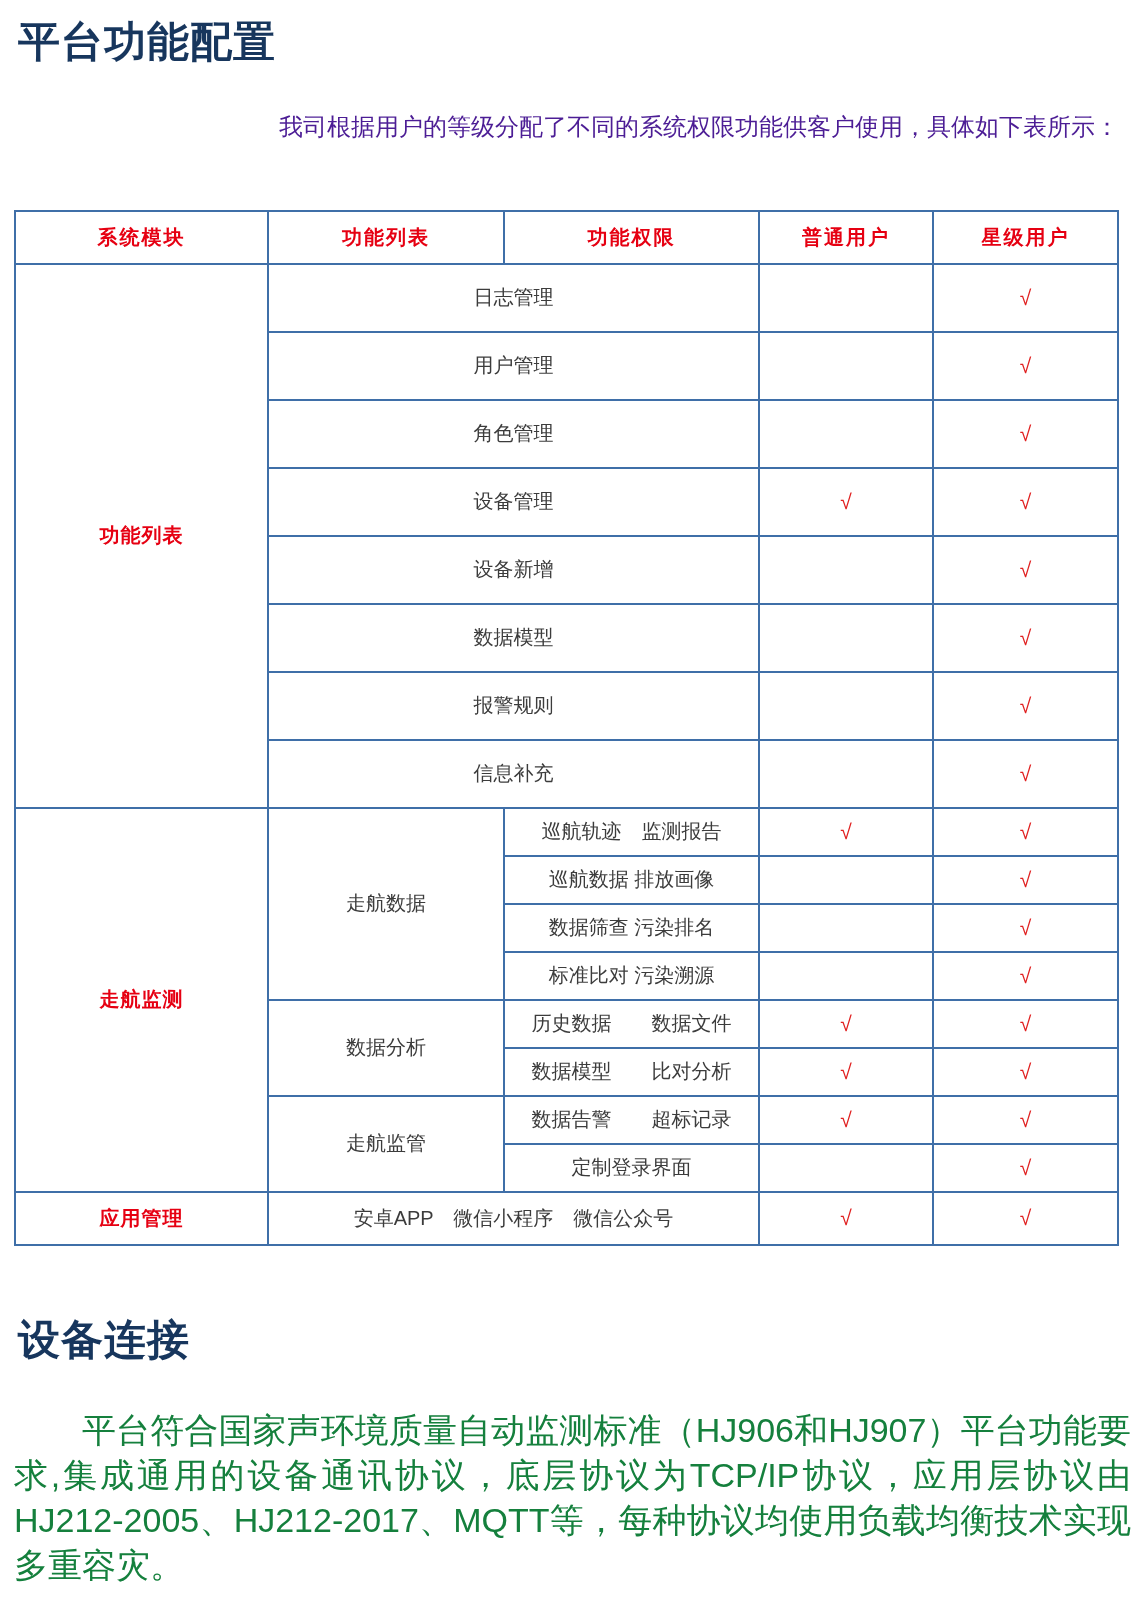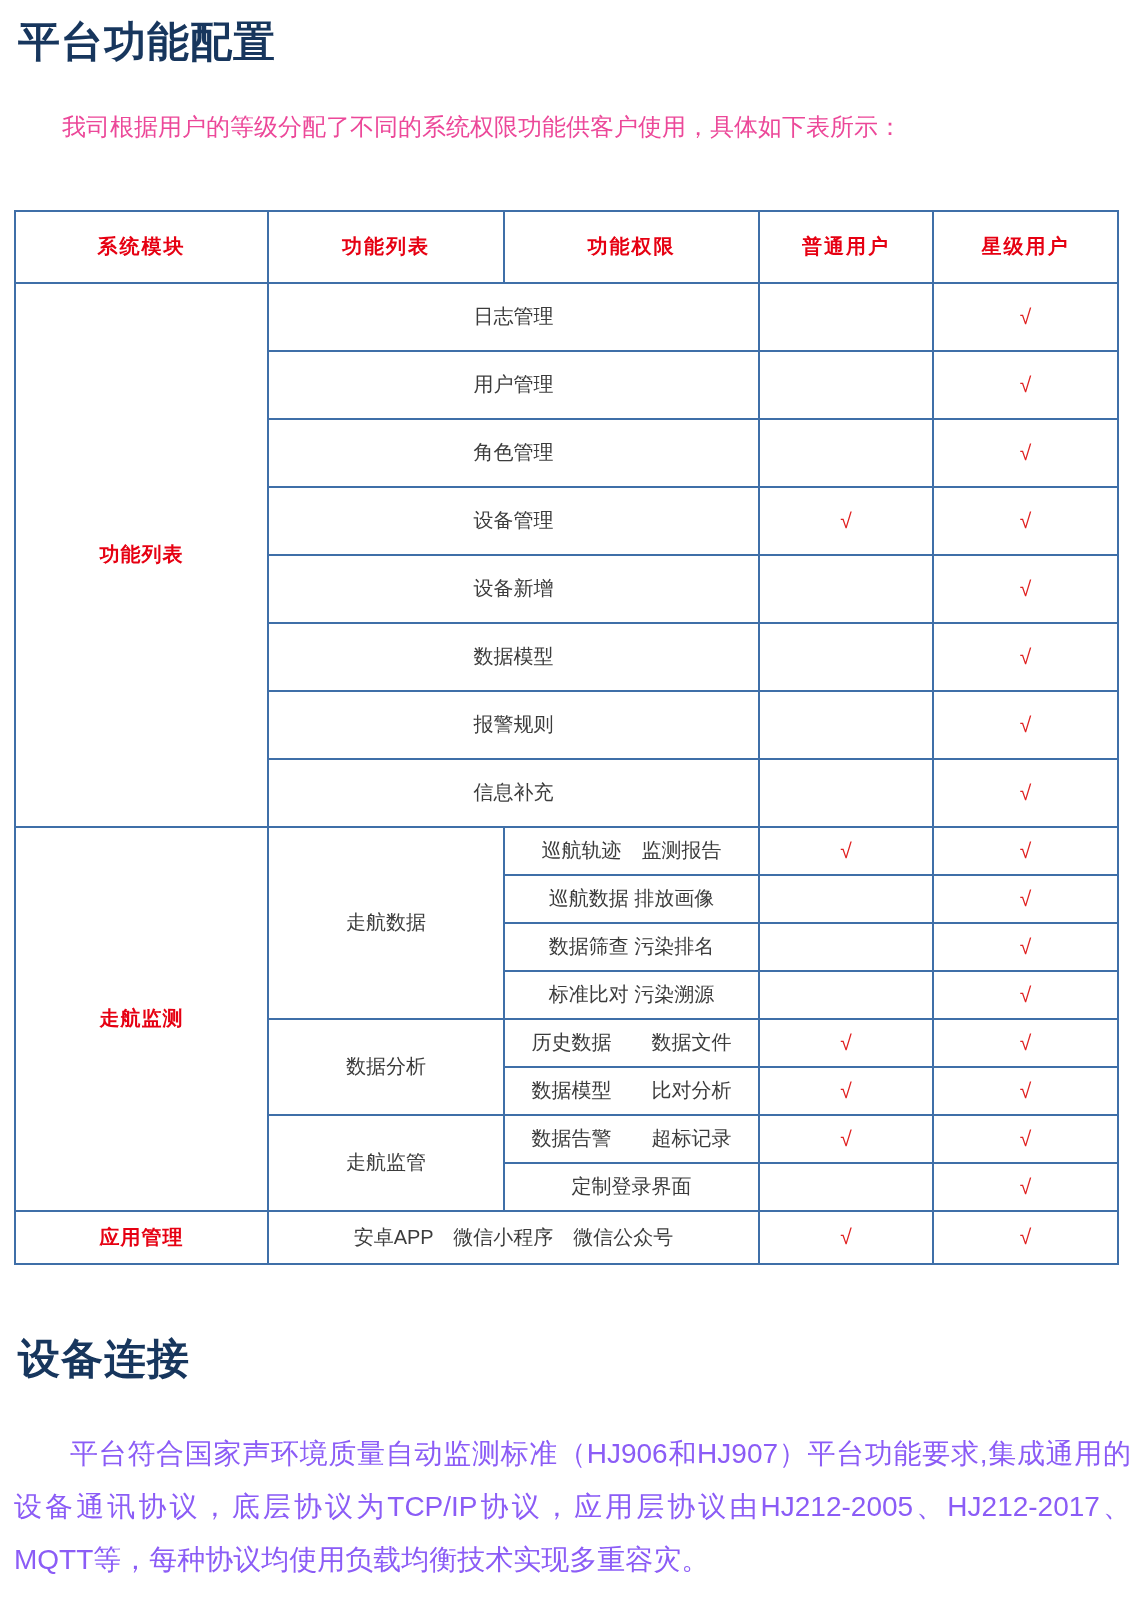--- a/index.html
+++ b/index.html
@@ -21,9 +21,10 @@
   .intro {
     margin:44px 24px 5px 14px;
     font-size:24px;
-    color:#ec4899;
+    color:#4c1d95;
     text-indent:2em;
     line-height:1.4;
+    text-align:right;
   }
   table.perm-table {
     border-collapse:collapse;

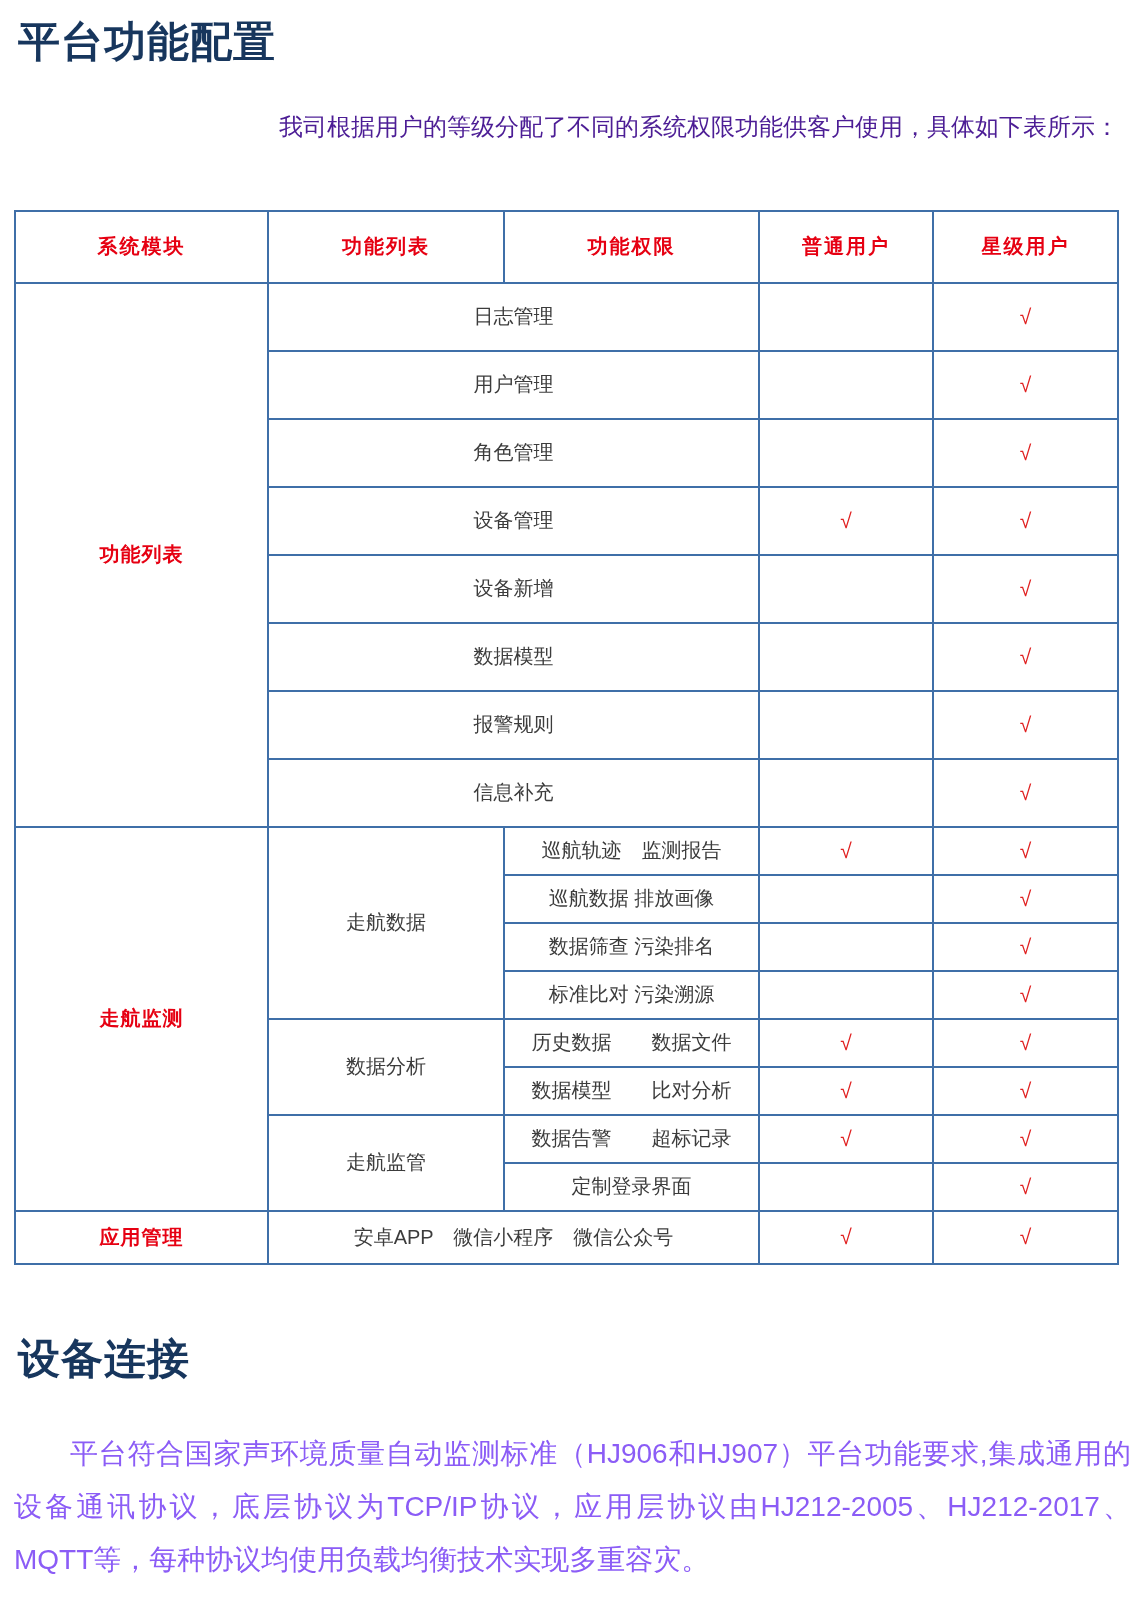--- a/index.html
+++ b/index.html
@@ -43,7 +43,7 @@
     vertical-align:middle;
   }
   .perm-table th {
-    height:72px;
+    height:53px;
     color:#e60012;
     font-size:20px;
     font-weight:bold;

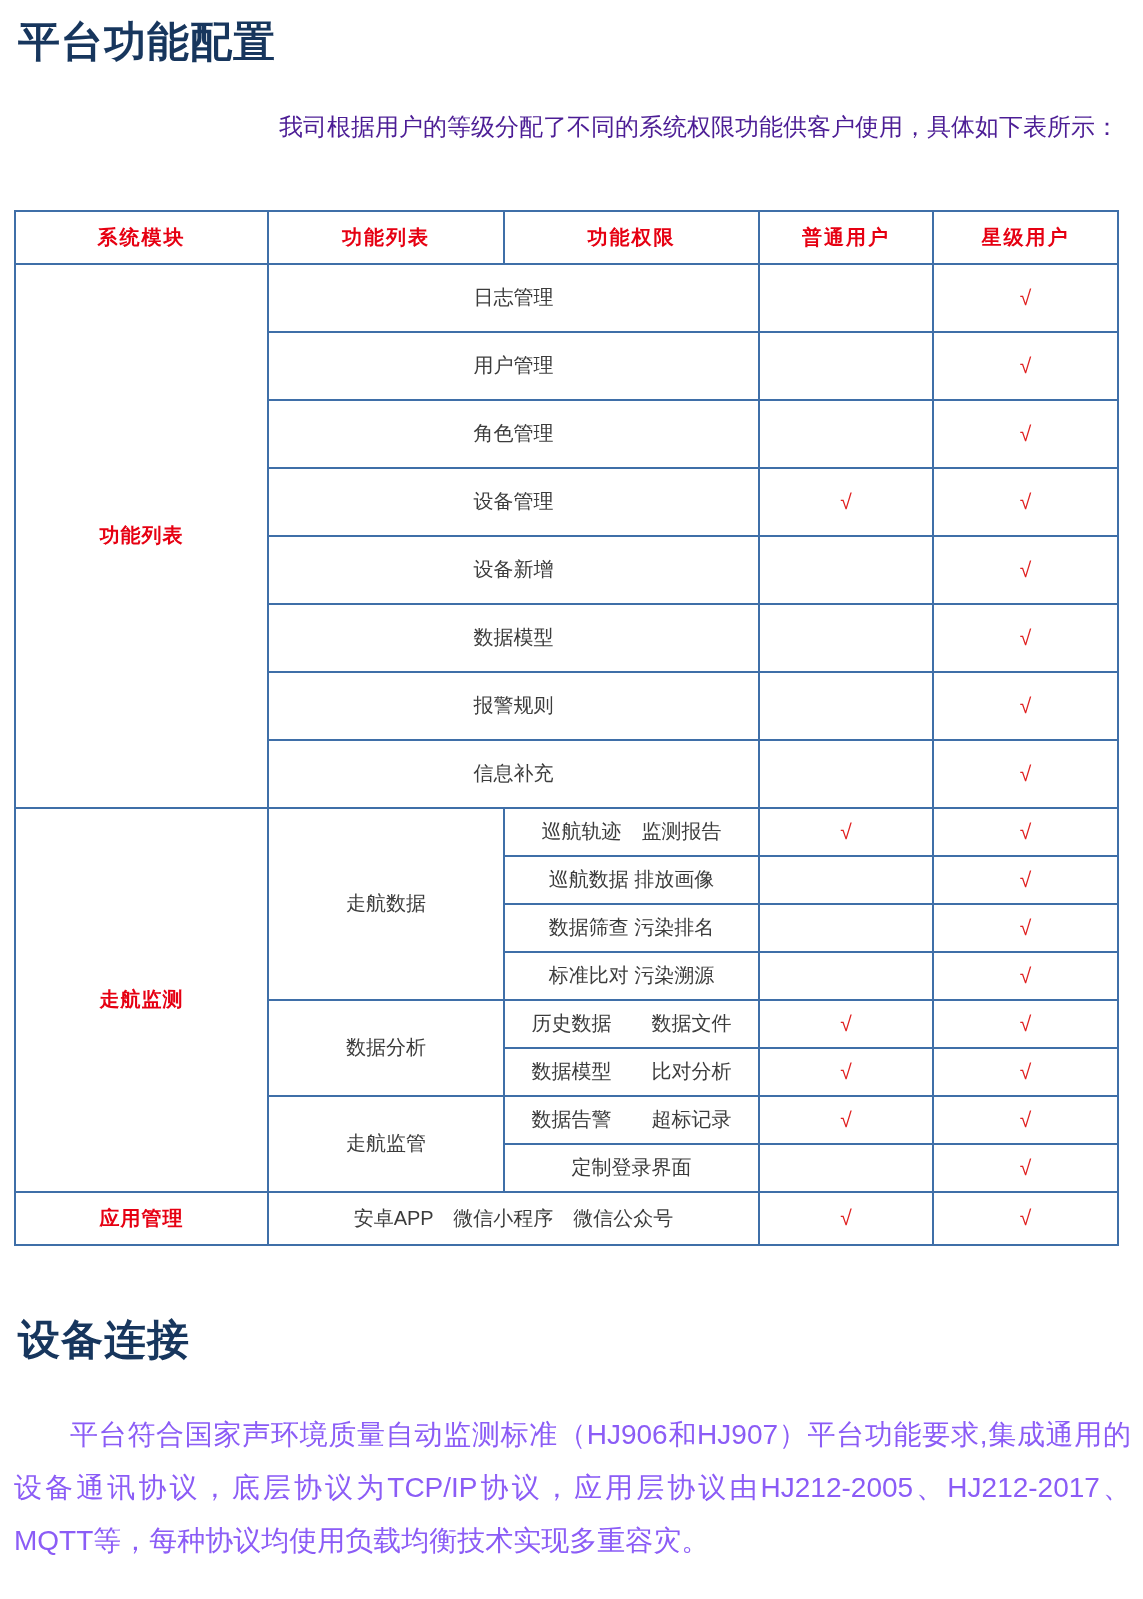--- a/index.html
+++ b/index.html
@@ -69,9 +69,9 @@
   #title2 { margin-top:70px; }
   .body-para {
     margin:0 12px 0 14px;
-    font-size:28px;
-    line-height:53px;
-    color:#8b5cf6;
+    font-size:34px;
+    line-height:45px;
+    color:#15803d;
     text-indent:2em;
     text-align:justify;
   }

